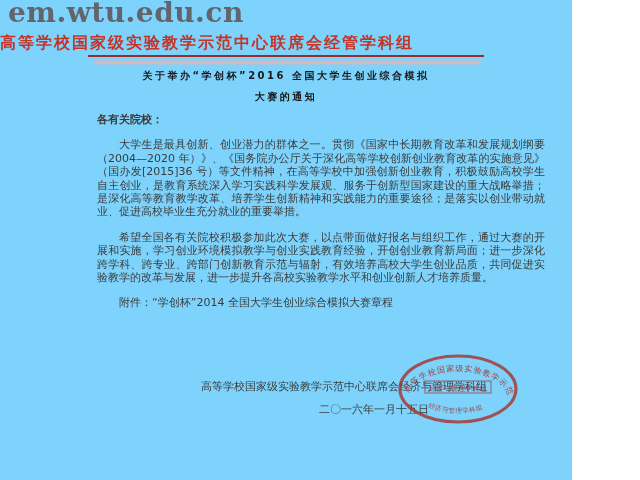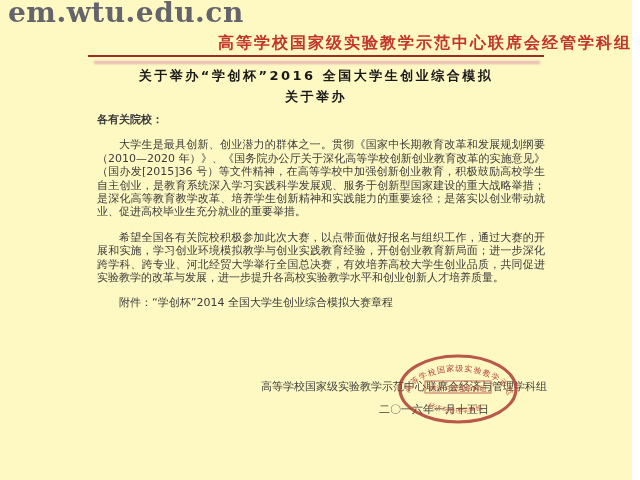--- a/index.html
+++ b/index.html
@@ -4,7 +4,7 @@
 <style>
   html,body { margin:0; padding:0; background:#ffffff; }
   .page {
-    position:relative; width:632px; height:480px; background:#fef9c3;
+    position:relative; width:572px; height:480px; background:#7dd3fc;
     font-family:"DejaVu Sans","Liberation Sans",sans-serif; overflow:hidden;
   }
   .watermark {

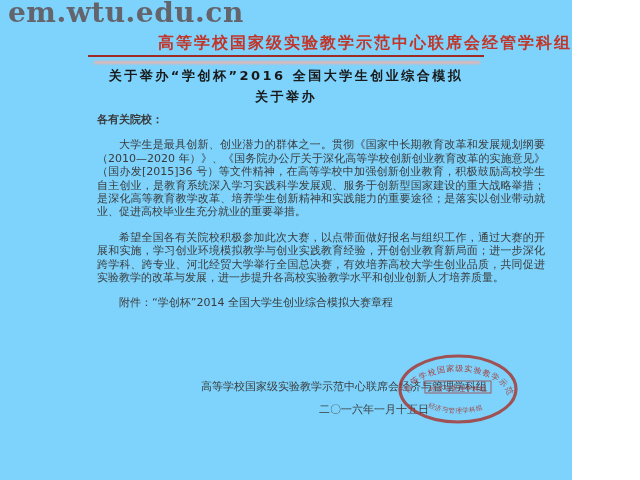--- a/index.html
+++ b/index.html
@@ -13,7 +13,7 @@
     font-weight:bold; font-size:28px; color:#64646c; letter-spacing:0.5px;
   }
   .org-header {
-    position:absolute; left:0; right:0; top:33px; text-align:right;
+    position:absolute; left:0; right:0; top:33px; text-align:left;
     color:#c23529; font-weight:bold; font-size:16px; letter-spacing:2px;
     filter:blur(0.35px); white-space:nowrap;
   }

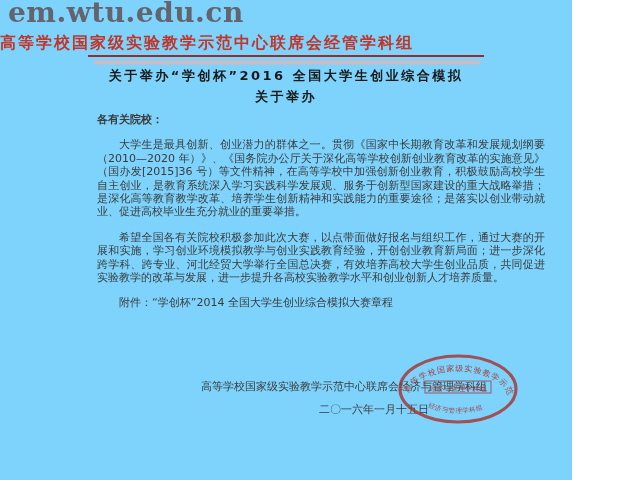--- a/index.html
+++ b/index.html
@@ -27,7 +27,7 @@
   }
   .title {
     position:absolute; left:0; right:0; top:65px; text-align:center;
-    font-size:13px; font-weight:bold; color:#191919; letter-spacing:2.5px;
+    font-size:10px; font-weight:bold; color:#191919; letter-spacing:2.5px;
     line-height:21px; filter:blur(0.35px);
   }
   .body-text {

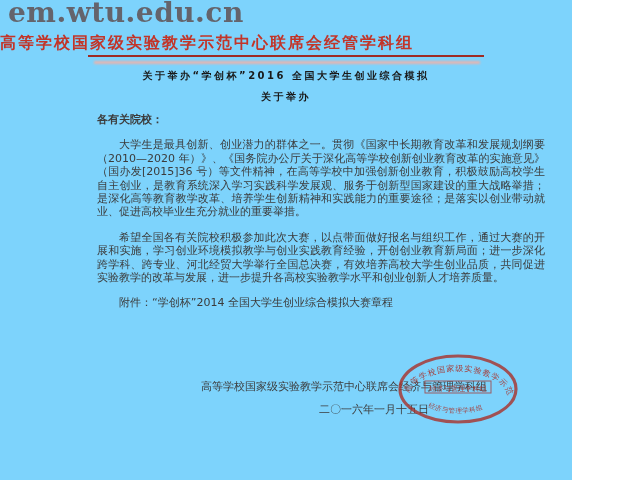--- a/index.html
+++ b/index.html
@@ -62,7 +62,7 @@
 
   <div class="title">
     <div>关于举办“学创杯”2016 全国大学生创业综合模拟</div>
-    <div>关于举办</div>
+    <div>大赛的通知</div>
   </div>
 
   <div class="body-text">

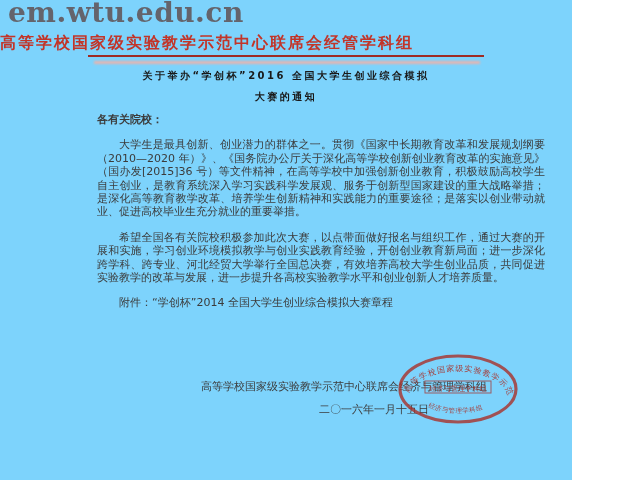--- a/index.html
+++ b/index.html
@@ -67,7 +67,7 @@
 
   <div class="body-text">
     <p class="salutation">各有关院校：</p>
-    <p class="indent">大学生是最具创新、创业潜力的群体之一。贯彻《国家中长期教育改革和发展规划纲要（2010—2020 年）》、《国务院办公厅关于深化高等学校创新创业教育改革的实施意见》（国办发[2015]36 号）等文件精神，在高等学校中加强创新创业教育，积极鼓励高校学生自主创业，是教育系统深入学习实践科学发展观、服务于创新型国家建设的重大战略举措；是深化高等教育教学改革、培养学生创新精神和实践能力的重要途径；是落实以创业带动就业、促进高校毕业生充分就业的重要举措。</p>
+    <p class="indent">大学生是最具创新、创业潜力的群体之一。贯彻《国家中长期教育改革和发展规划纲要（2004—2020 年）》、《国务院办公厅关于深化高等学校创新创业教育改革的实施意见》（国办发[2015]36 号）等文件精神，在高等学校中加强创新创业教育，积极鼓励高校学生自主创业，是教育系统深入学习实践科学发展观、服务于创新型国家建设的重大战略举措；是深化高等教育教学改革、培养学生创新精神和实践能力的重要途径；是落实以创业带动就业、促进高校毕业生充分就业的重要举措。</p>
     <p class="indent">希望全国各有关院校积极参加此次大赛，以点带面做好报名与组织工作，通过大赛的开展和实施，学习创业环境模拟教学与创业实践教育经验，开创创业教育新局面；进一步深化跨学科、跨专业、河北经贸大学举行全国总决赛，有效培养高校大学生创业品质，共同促进实验教学的改革与发展，进一步提升各高校实验教学水平和创业创新人才培养质量。</p>
     <p class="attach">附件：“学创杯”2014 全国大学生创业综合模拟大赛章程</p>
   </div>

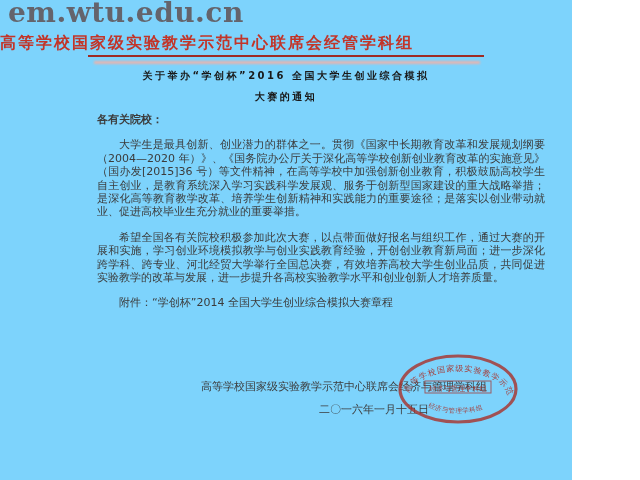--- a/index.html
+++ b/index.html
@@ -68,7 +68,7 @@
   <div class="body-text">
     <p class="salutation">各有关院校：</p>
     <p class="indent">大学生是最具创新、创业潜力的群体之一。贯彻《国家中长期教育改革和发展规划纲要（2004—2020 年）》、《国务院办公厅关于深化高等学校创新创业教育改革的实施意见》（国办发[2015]36 号）等文件精神，在高等学校中加强创新创业教育，积极鼓励高校学生自主创业，是教育系统深入学习实践科学发展观、服务于创新型国家建设的重大战略举措；是深化高等教育教学改革、培养学生创新精神和实践能力的重要途径；是落实以创业带动就业、促进高校毕业生充分就业的重要举措。</p>
-    <p class="indent">希望全国各有关院校积极参加此次大赛，以点带面做好报名与组织工作，通过大赛的开展和实施，学习创业环境模拟教学与创业实践教育经验，开创创业教育新局面；进一步深化跨学科、跨专业、河北经贸大学举行全国总决赛，有效培养高校大学生创业品质，共同促进实验教学的改革与发展，进一步提升各高校实验教学水平和创业创新人才培养质量。</p>
+    <p class="indent">希望全国各有关院校积极参加此次大赛，以点带面做好报名与组织工作，通过大赛的开展和实施，学习创业环境模拟教学与创业实践教育经验，开创创业教育新局面；进一步深化跨学科、跨专业、跨部门创新教育示范与辐射，有效培养高校大学生创业品质，共同促进实验教学的改革与发展，进一步提升各高校实验教学水平和创业创新人才培养质量。</p>
     <p class="attach">附件：“学创杯”2014 全国大学生创业综合模拟大赛章程</p>
   </div>
 

